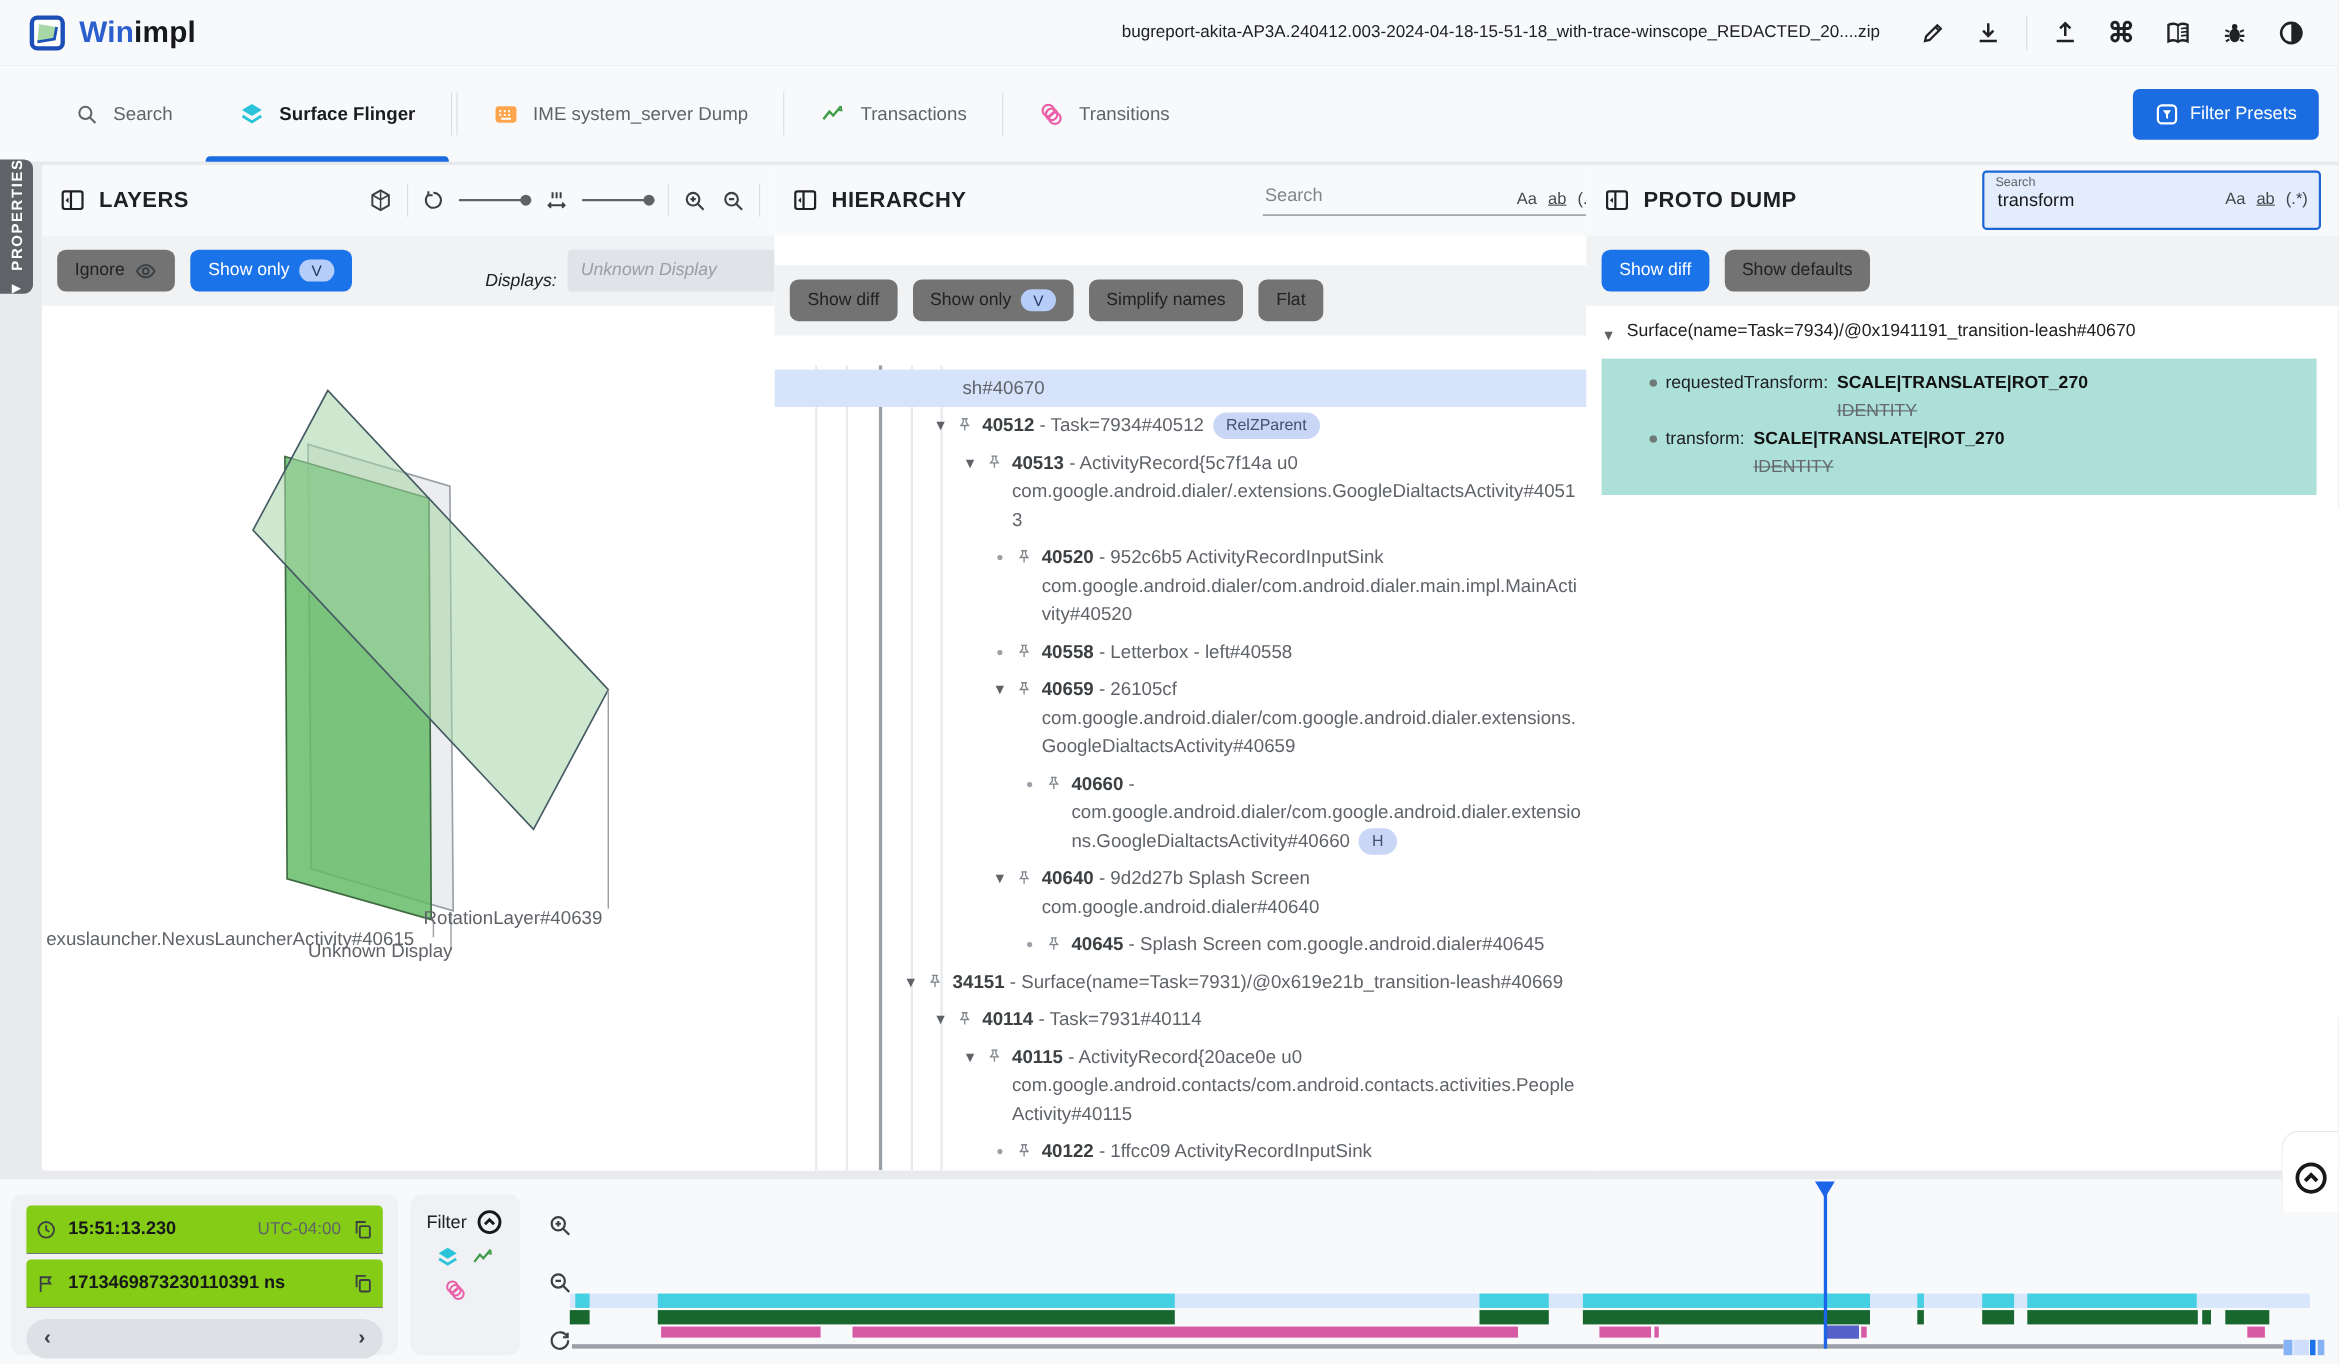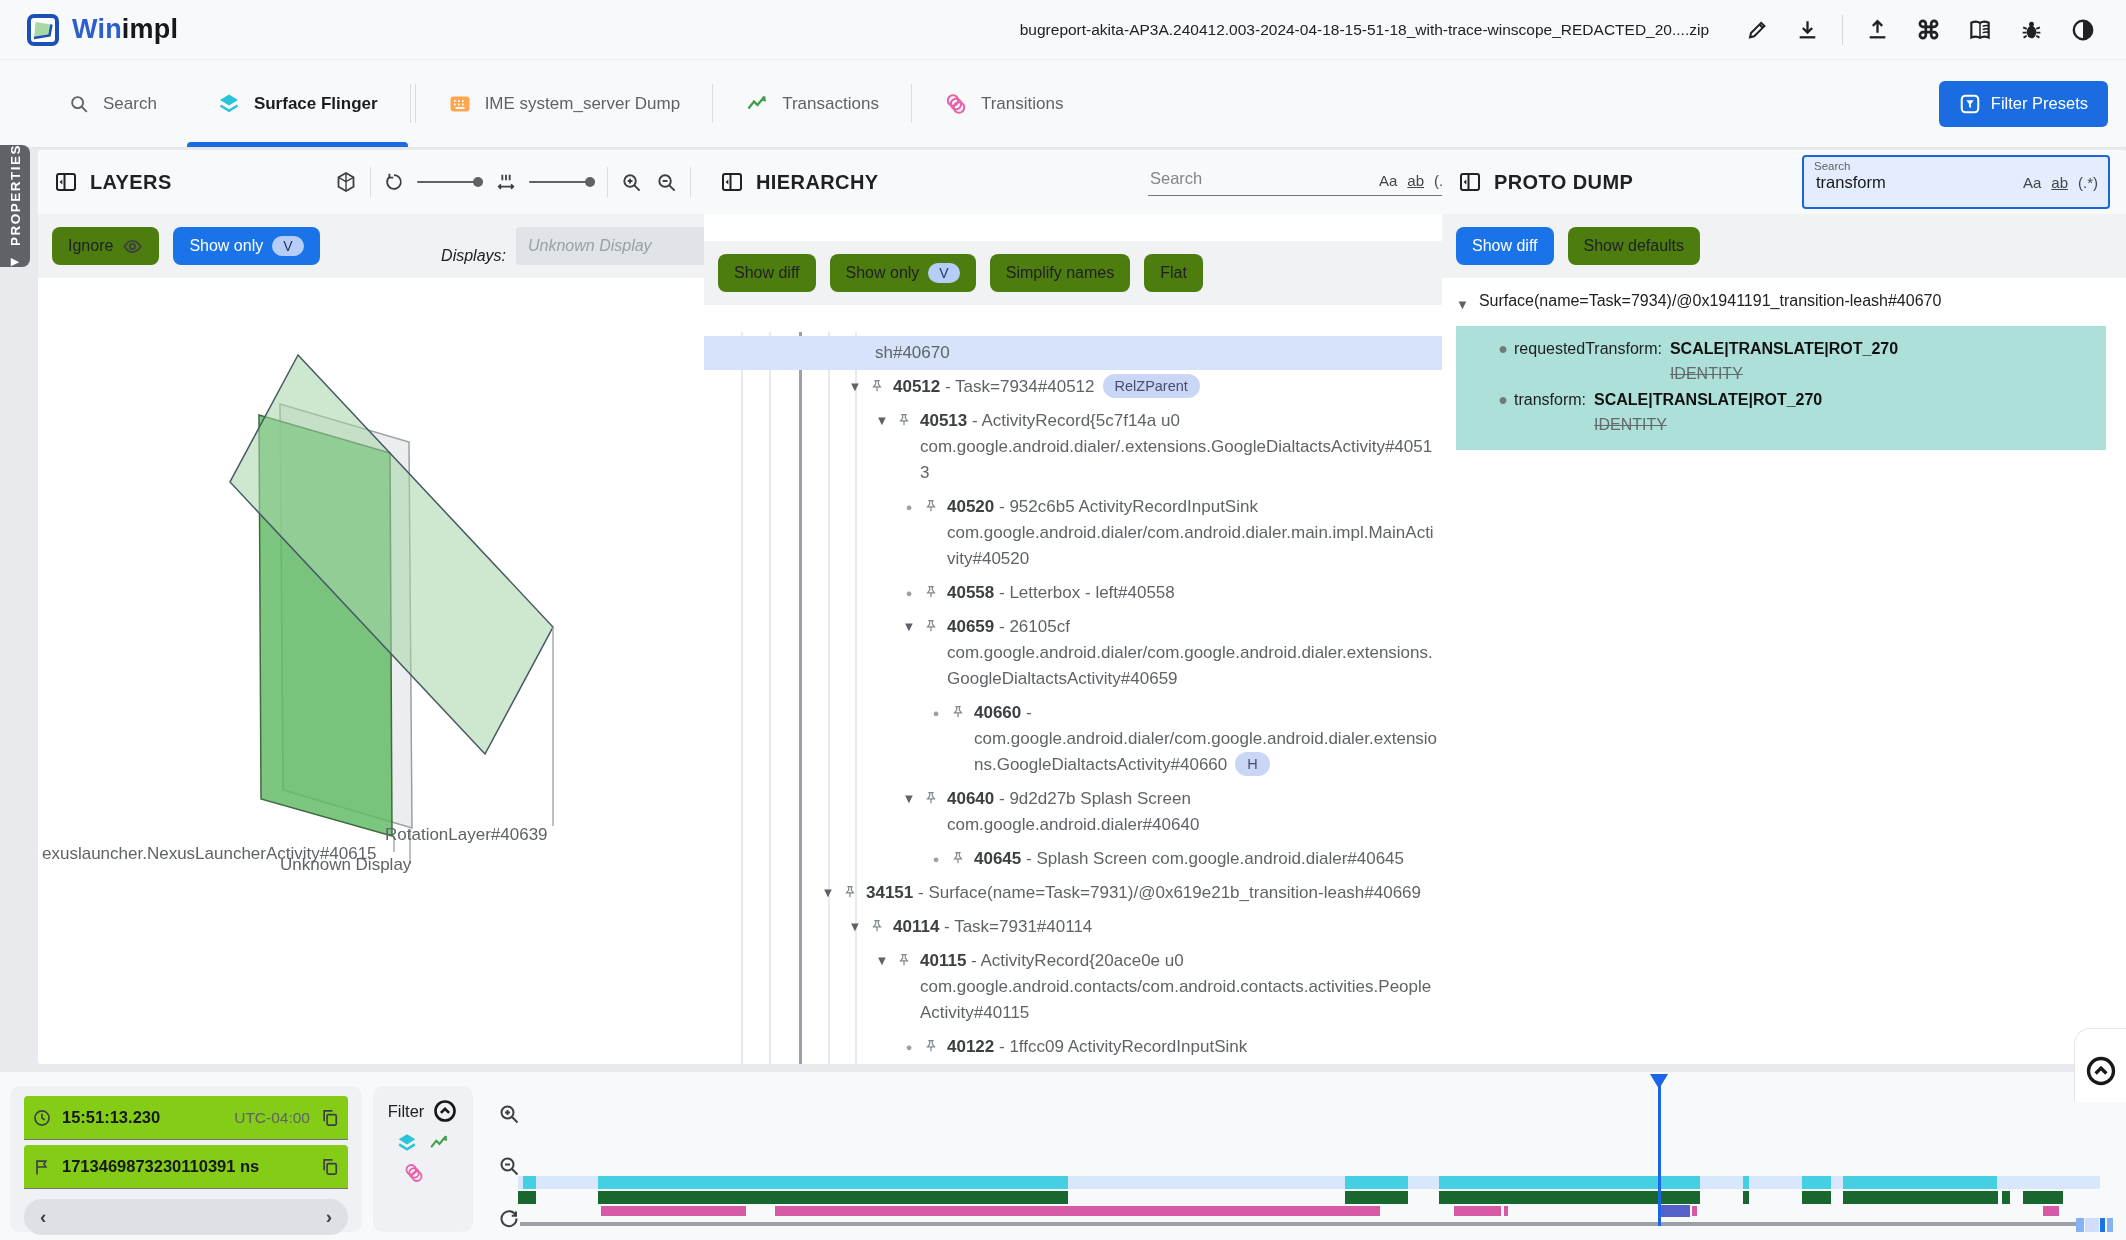--- a/index.html
+++ b/index.html
@@ -93,7 +93,7 @@
   #proto-search{width:308px;height:54px;margin-left:auto;background:#e4edfd;border:2px solid #1a66d6;border-radius:4px;
       box-sizing:border-box;padding:3px 10px 4px 10px;display:flex;flex-direction:column;}
   #proto-search .slab{font-size:11.5px;color:#5f6368;}
-  #proto-search .srow{display:flex;align-items:center;gap:10px;}
+  #proto-search .srow{display:flex;align-items:flex-start;gap:10px;}
   #proto-search input{border:none;outline:none;background:transparent;font-size:16.5px;font-family:inherit;flex:1;min-width:0;color:#17181a;}
   #proto-content{flex:1;overflow:hidden;padding:10px 0 0 0;}
   #proto-root{display:flex;align-items:flex-start;gap:10px;padding:4px 16px 8px 14px;font-size:16px;color:#202124;}

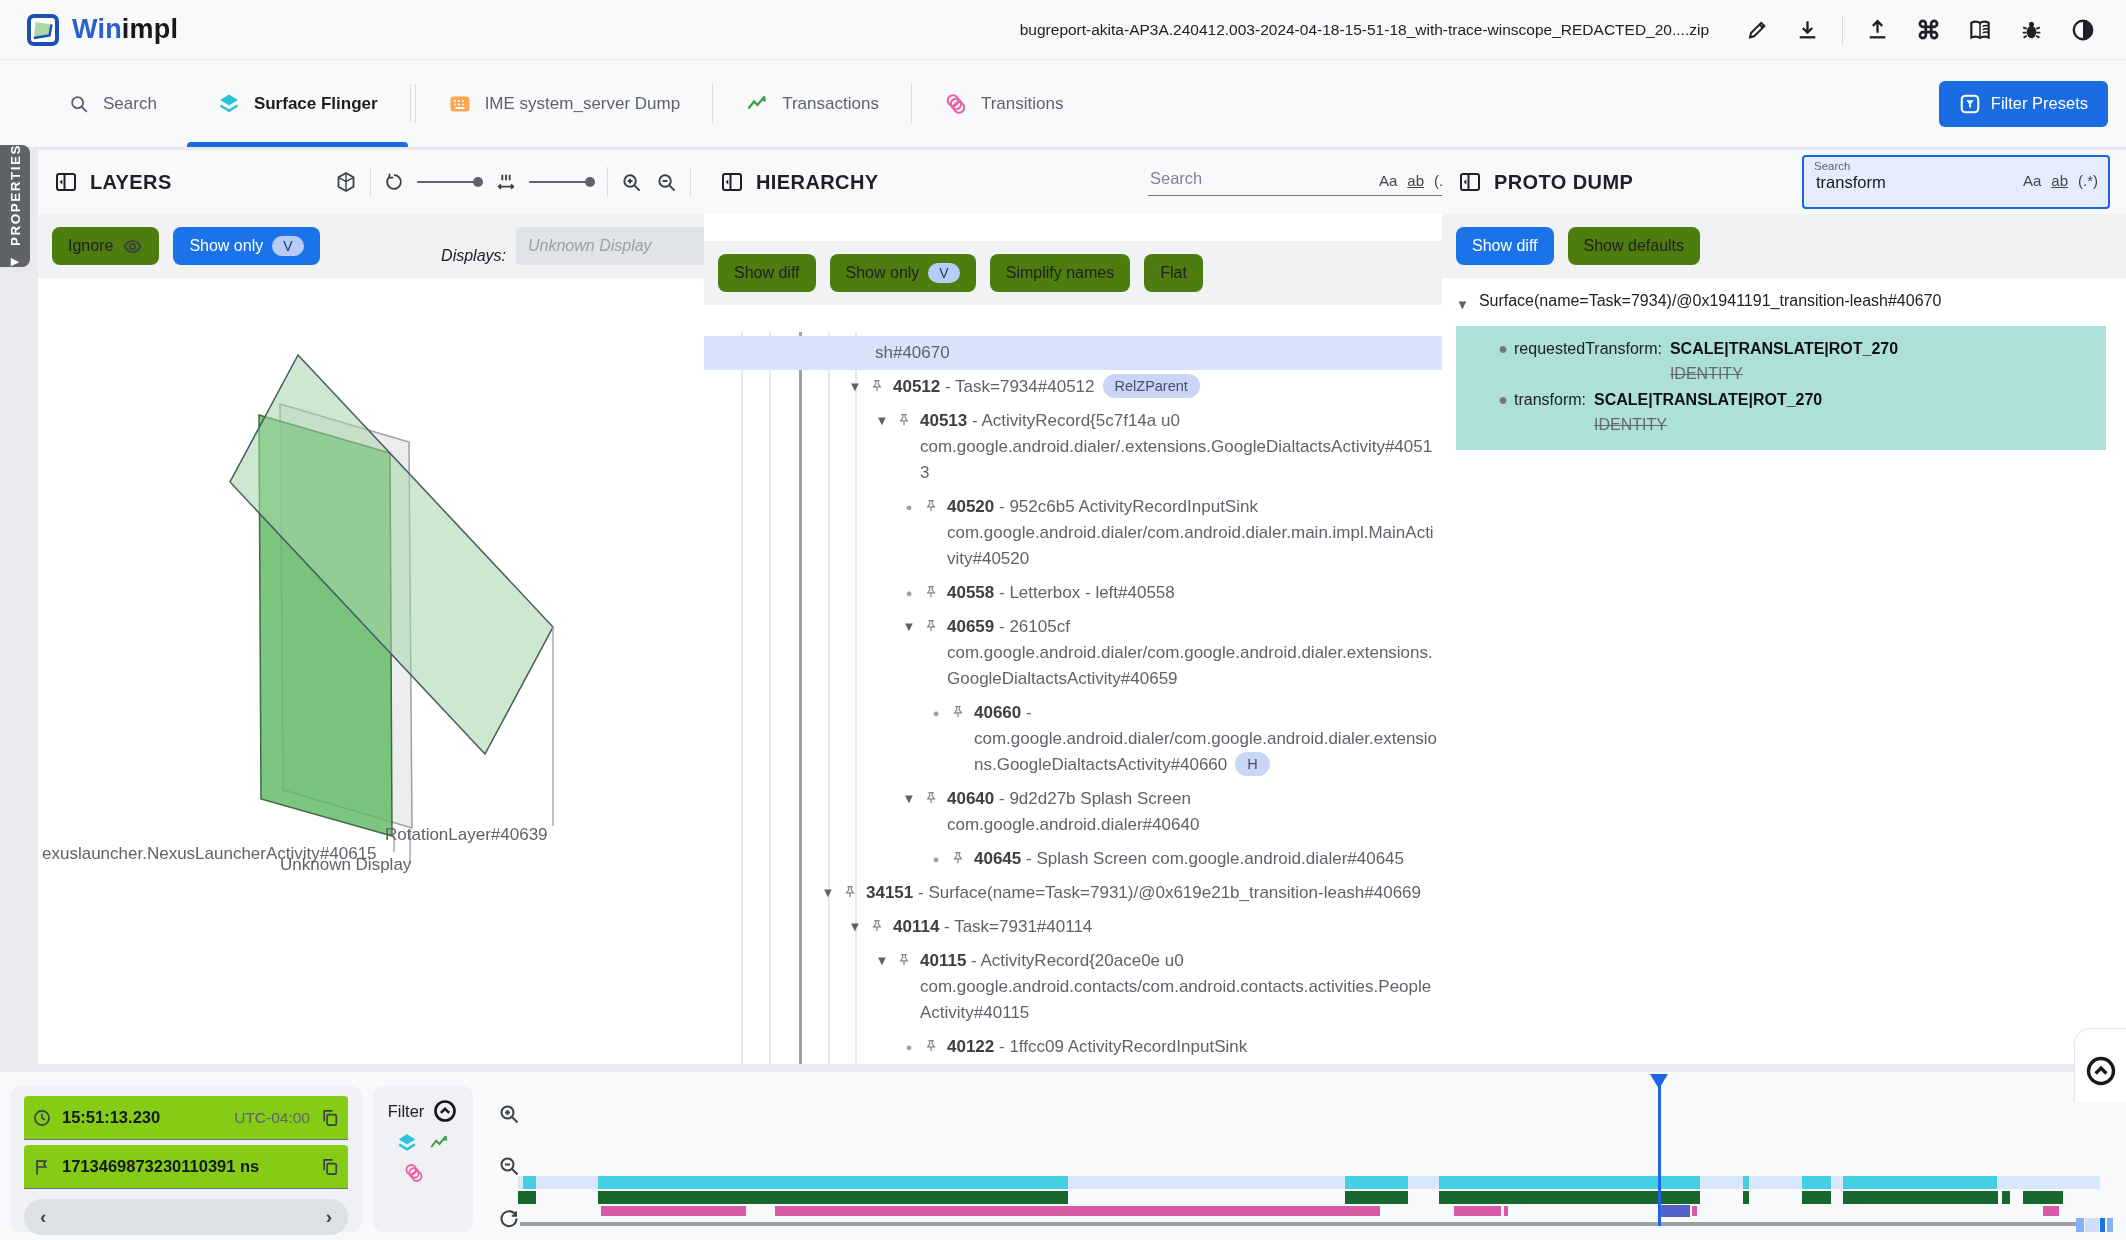--- a/index.html
+++ b/index.html
@@ -45,7 +45,7 @@
   .phead{height:64px;background:#f8f9fa;display:flex;align-items:center;padding:0 16px;box-sizing:border-box;gap:12px;flex:none;}
   .ptitle{font-size:20px;font-weight:700;letter-spacing:.4px;color:#1f2023;}
   .psub{height:64px;background:#f0f2f4;display:flex;align-items:center;gap:14px;padding:0 14px;box-sizing:border-box;flex:none;}
-  .pill{display:flex;align-items:center;gap:9px;background:#4d7c0f;border:none;border-radius:8px;height:38px;padding:0 16px;
+  .pill{display:flex;align-items:center;gap:9px;background:#737373;border:none;border-radius:8px;height:38px;padding:0 16px;
         font-size:16px;font-family:inherit;color:#202124;cursor:pointer;white-space:nowrap;}
   .pill.blue{background:#1a73e8;color:#fff;}
   .chip{background:#b7cdf9;color:#243a5e;border-radius:12px;padding:2px 11px;font-size:14px;}

